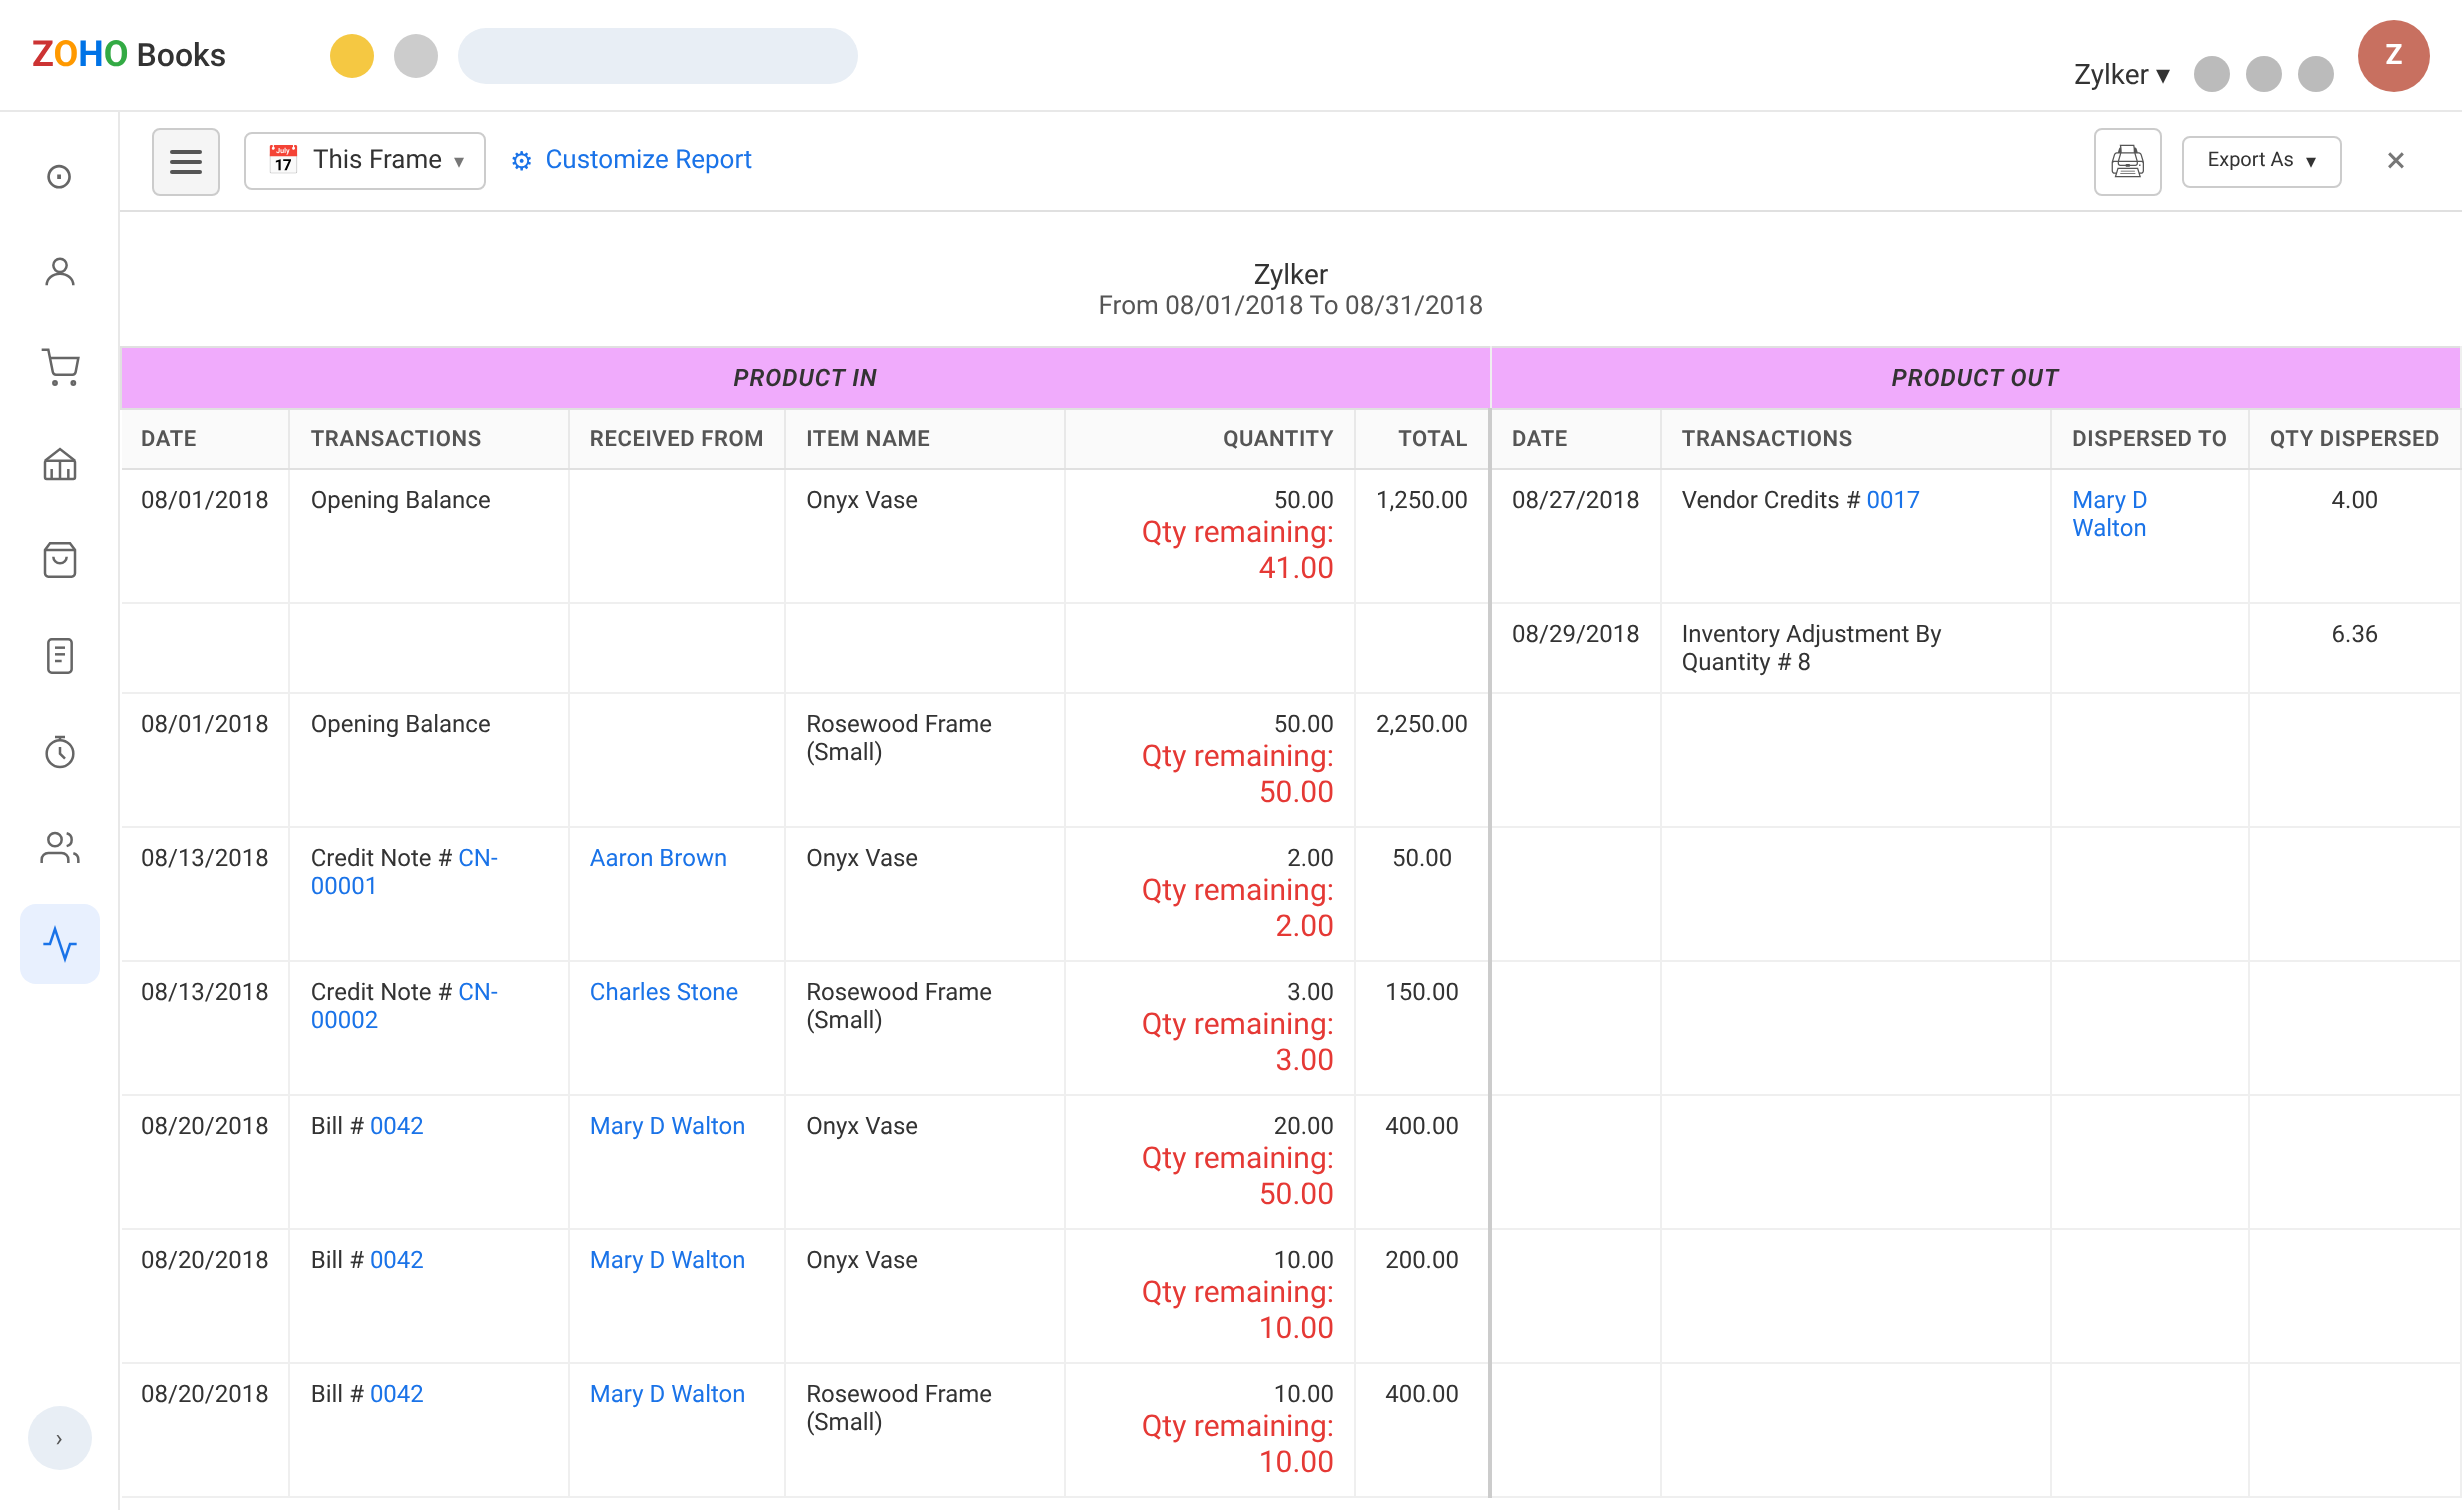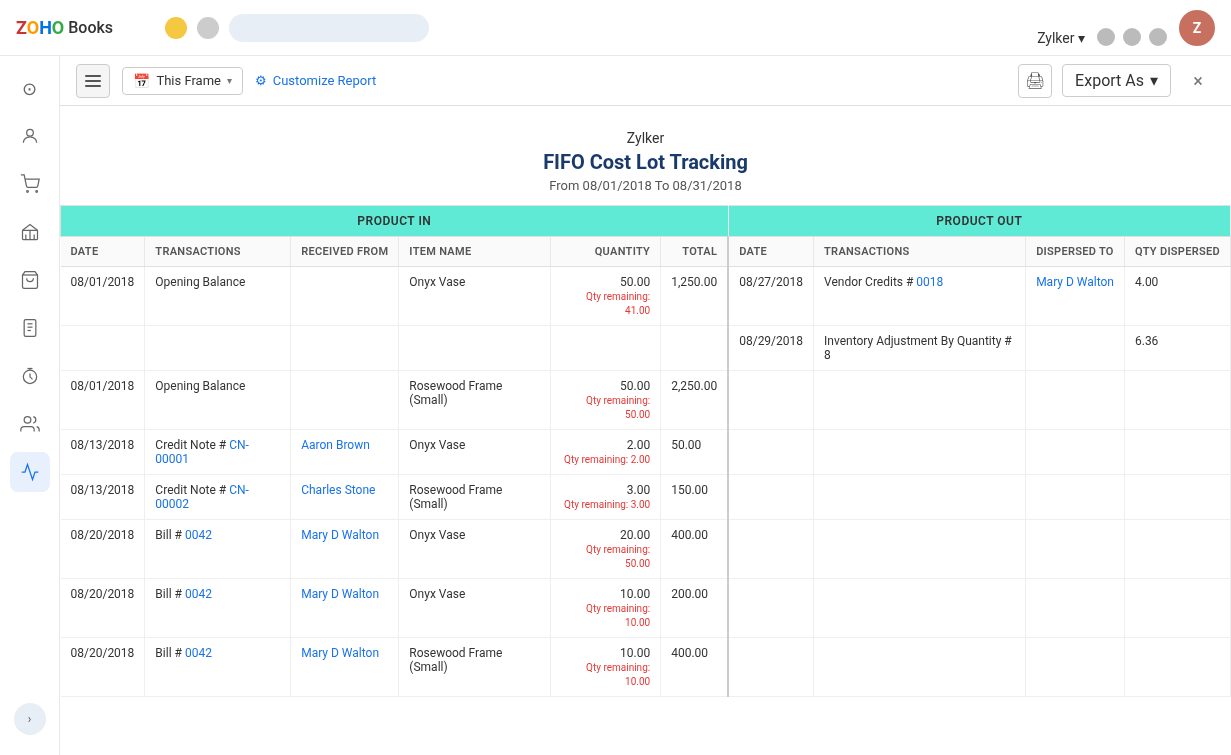--- a/index.html
+++ b/index.html
@@ -225,7 +225,7 @@
       border-radius: 4px;
       padding: 6px 12px;
       background: white;
-      font-size: 16px;
+      font-size: 10px;
       color: #333;
       cursor: pointer;
     }

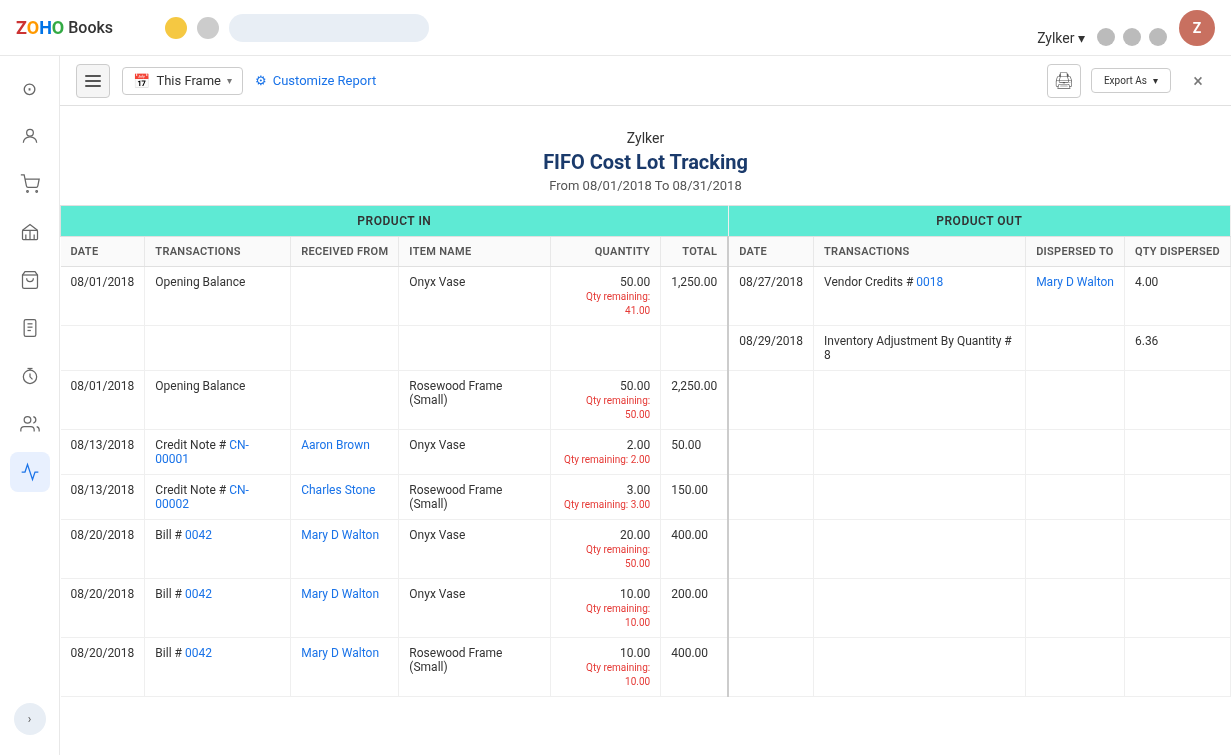--- a/index.html
+++ b/index.html
@@ -470,7 +470,6 @@
 
       <div class="report-header">
         <div class="report-company">Zylker</div>
-        <div class="report-title">FIFO Cost Lot Tracking</div>
         <div class="report-date-range">From 08/01/2018 To 08/31/2018</div>
       </div>
 

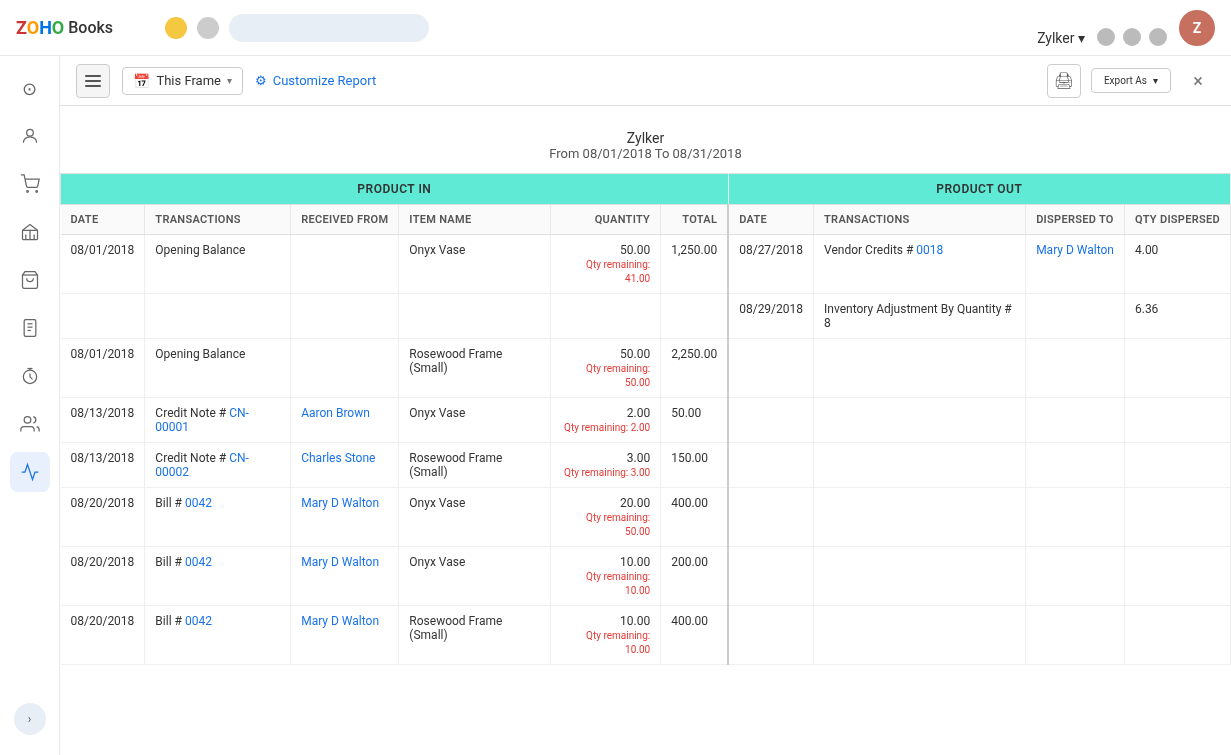--- a/index.html
+++ b/index.html
@@ -276,7 +276,8 @@
     }
 
     .section-header {
-      background: #5eead4;
+      background: #f0abfc;
+      font-style: italic;
     }
     .section-header td {
       text-align: center;

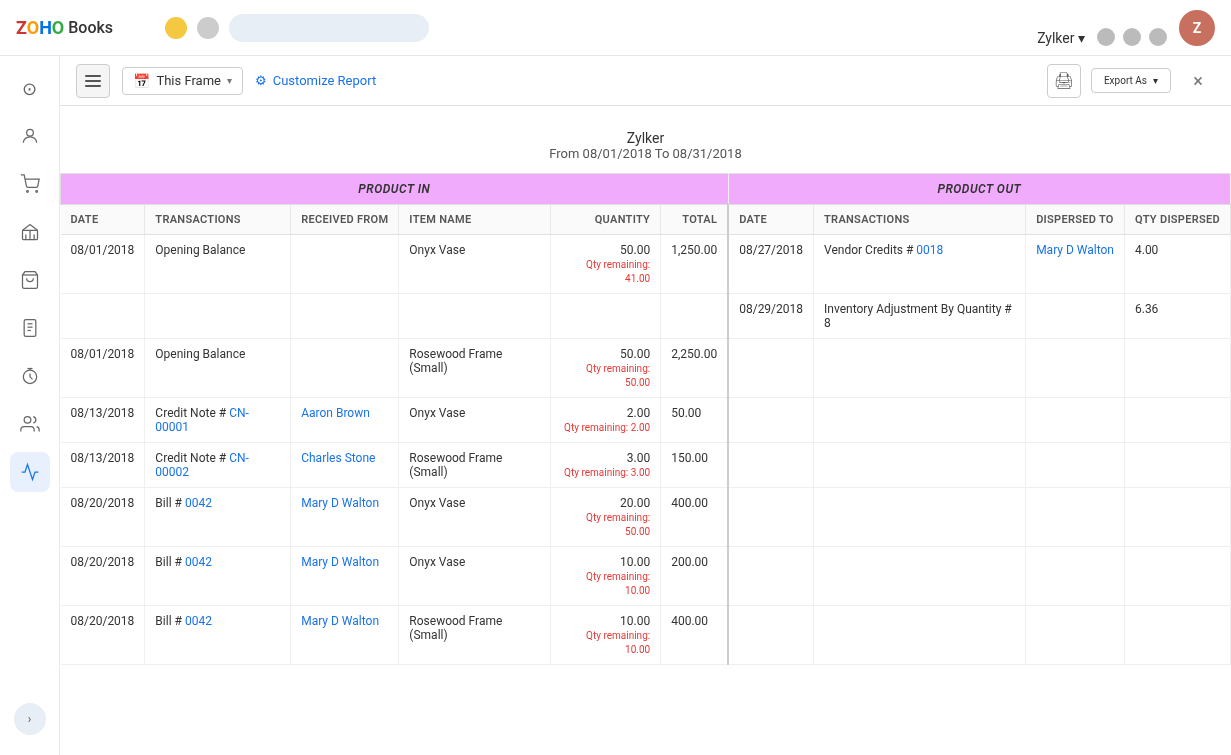--- a/index.html
+++ b/index.html
@@ -317,7 +317,7 @@
       color: #333;
       font-size: 12px;
     }
-    .report-table td.text-right { text-align: left; }
+    .report-table td.text-right { text-align: center; }
     .report-table td.qty-cell {
       text-align: right;
     }

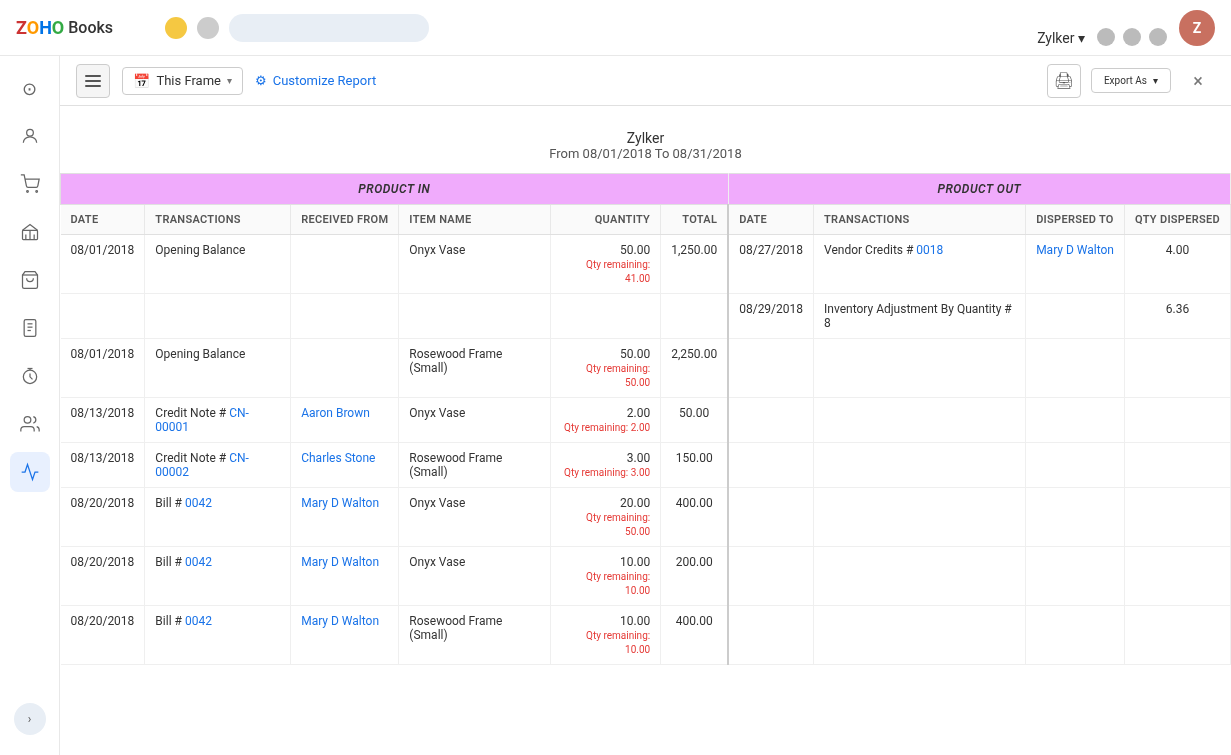--- a/index.html
+++ b/index.html
@@ -504,7 +504,7 @@
               <td class="qty-cell">50.00<br><span class="qty-remaining">Qty remaining: 41.00</span></td>
               <td class="text-right divider-col">1,250.00</td>
               <td>08/27/2018</td>
-              <td>Vendor Credits # <a class="link">0018</a></td>
+              <td>Vendor Credits # <a class="link">0017</a></td>
               <td><a class="link">Mary D Walton</a></td>
               <td class="text-right">4.00</td>
             </tr>

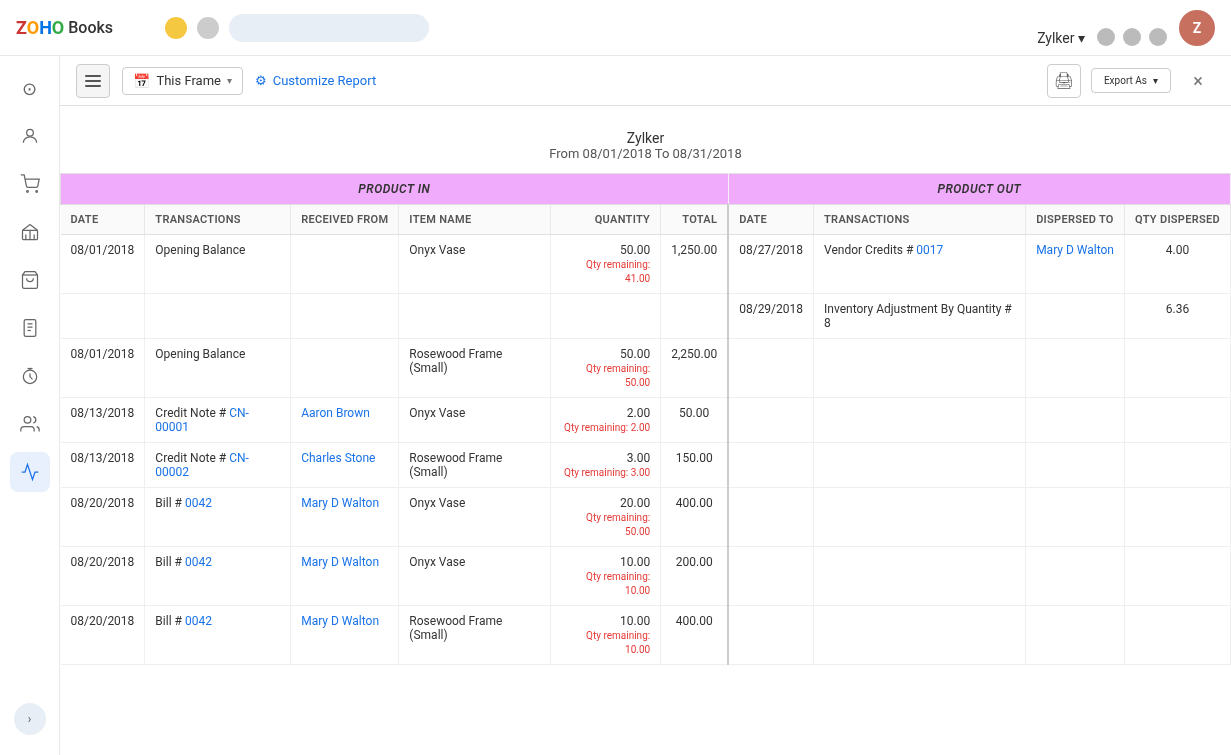--- a/index.html
+++ b/index.html
@@ -324,7 +324,7 @@
 
     .qty-remaining {
       color: #e53935;
-      font-size: 10px;
+      font-size: 15px;
     }
     .link {
       color: #1a73e8;

